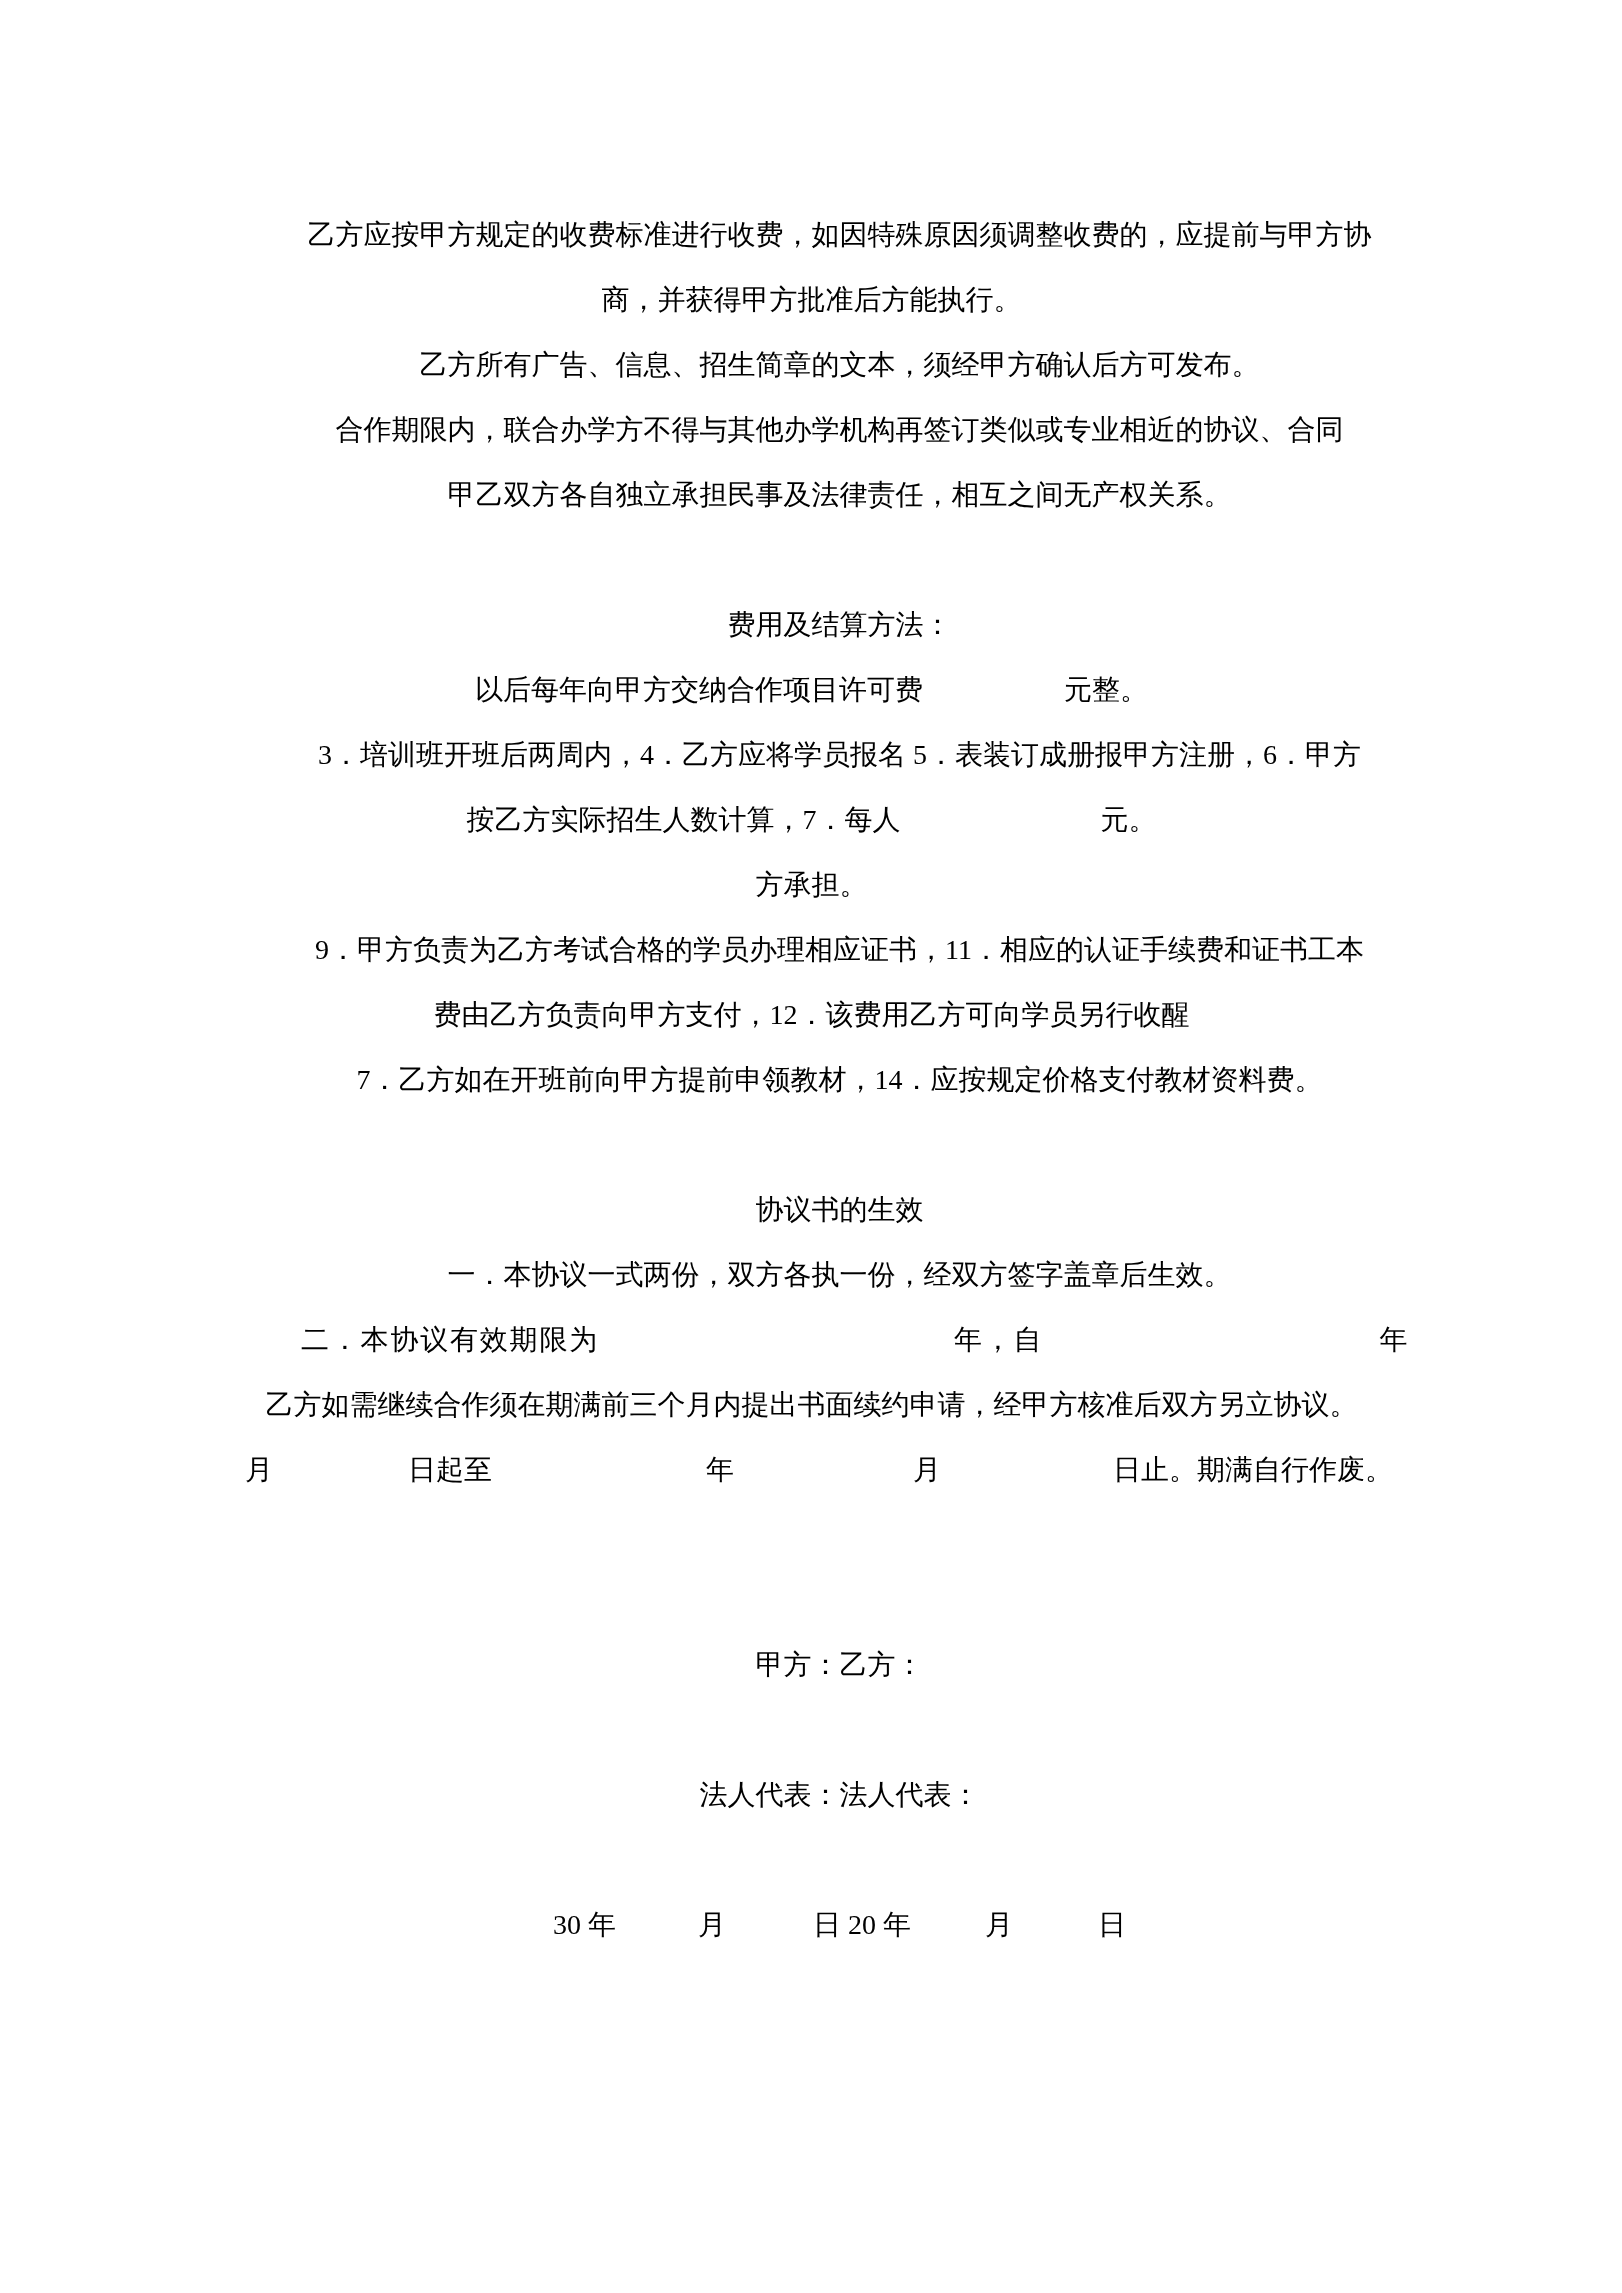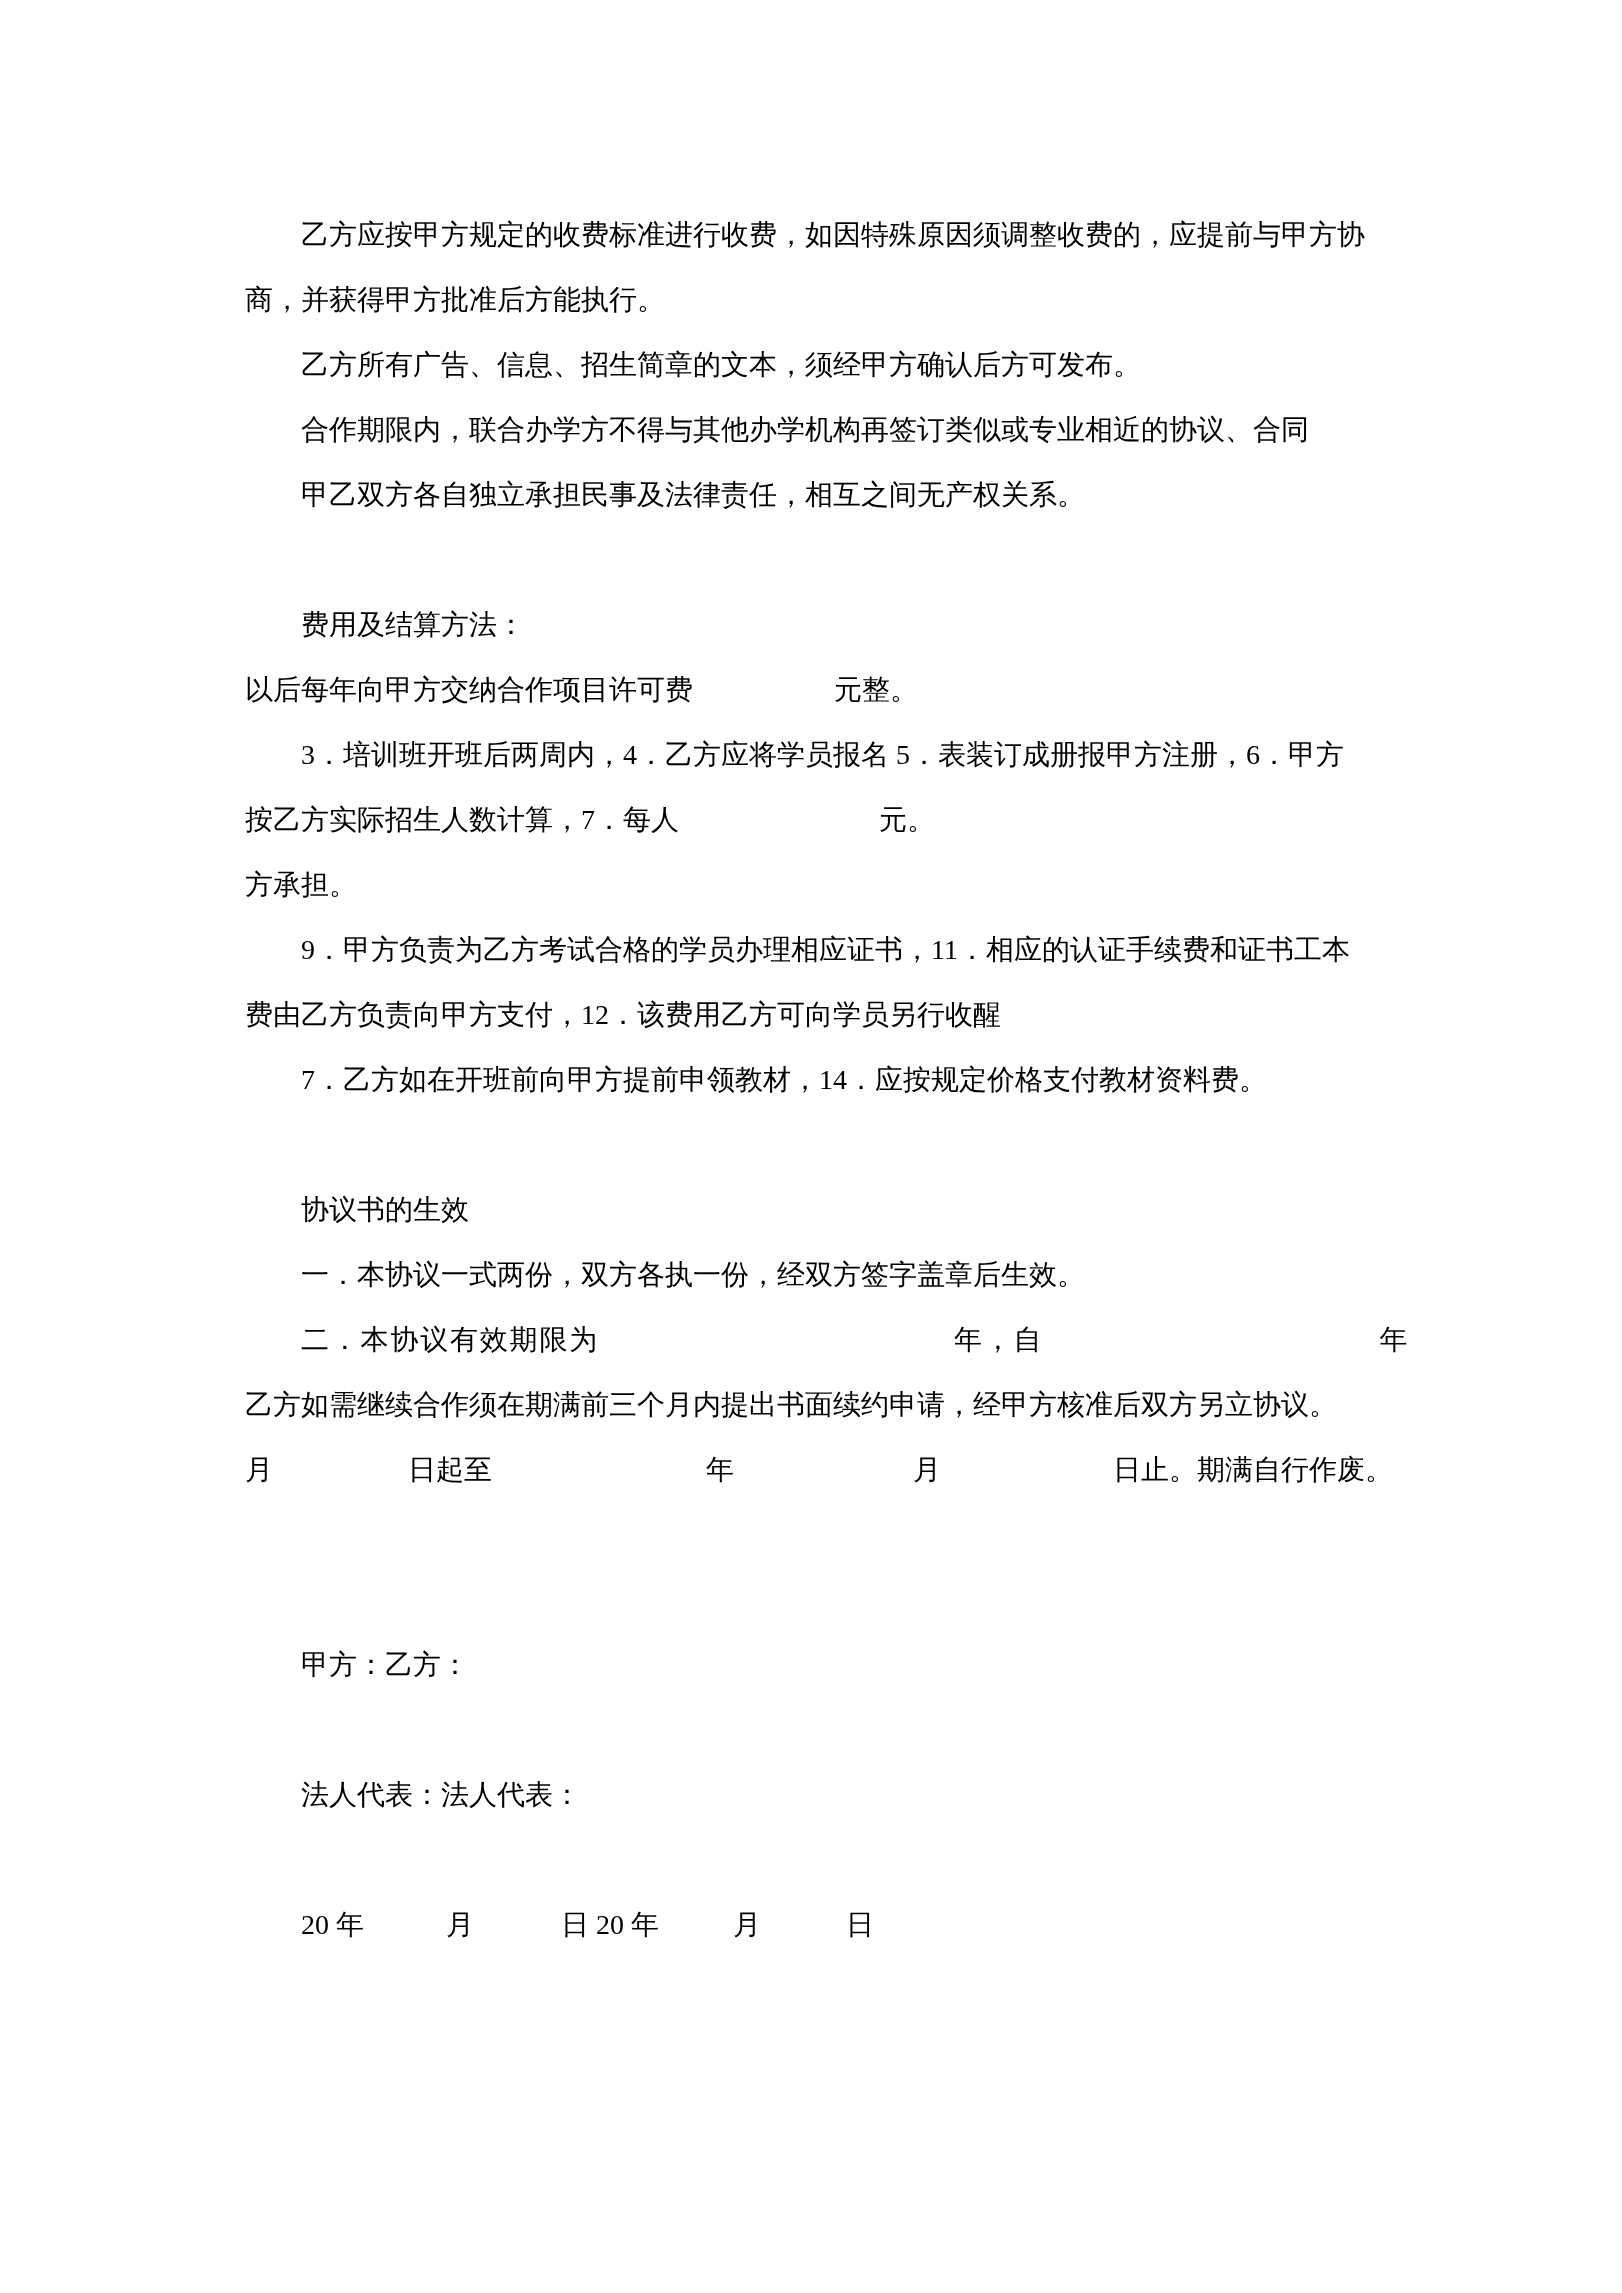--- a/index.html
+++ b/index.html
@@ -25,6 +25,7 @@
   .line {
     height: 65px;
     white-space: pre;
+    text-align: center;
   }
   .line.indent {
     padding-left: 56px;

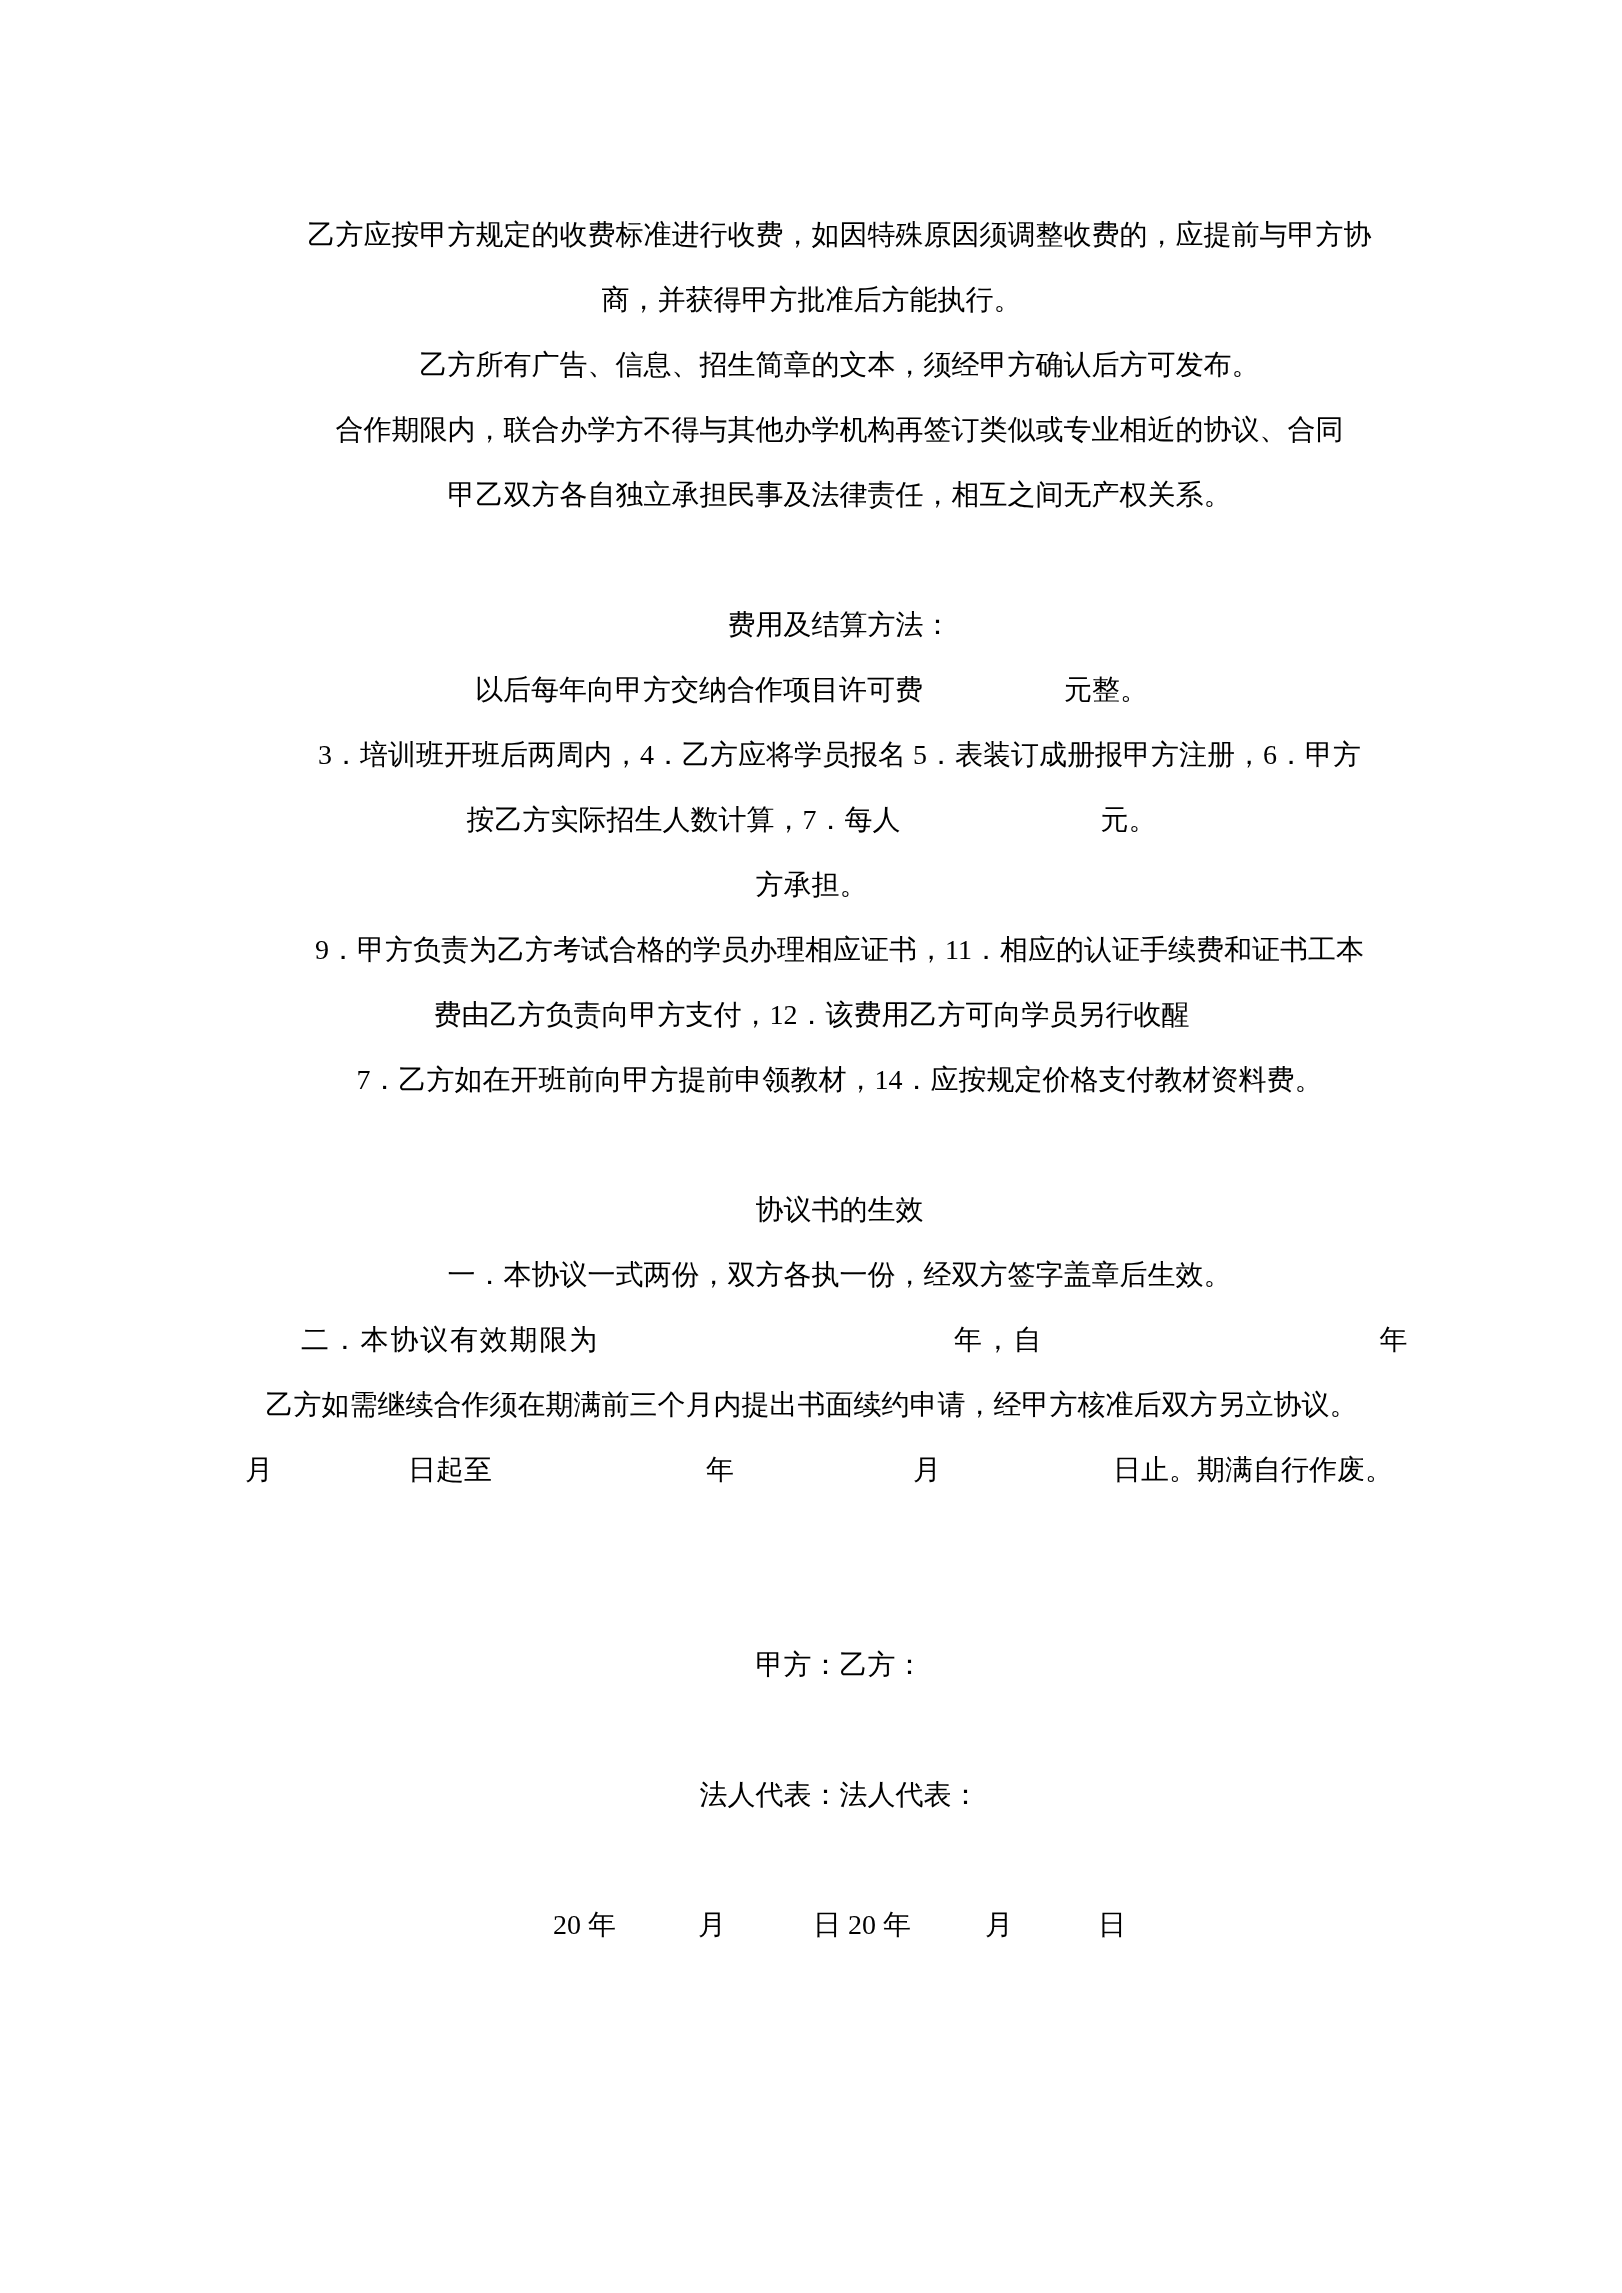--- a/index.html
+++ b/index.html
@@ -70,7 +70,7 @@
       <div class="line blank"></div>
       <div class="line indent"><span>法人代表：法人代表：</span></div>
       <div class="line blank"></div>
-      <div class="line indent"><span>20 年</span><span class="spacer" style="width: 82px;"></span><span>月</span><span class="spacer" style="width: 87px;"></span><span>日 20 年</span><span class="spacer" style="width: 74px;"></span><span>月</span><span class="spacer" style="width: 85px;"></span><span>日</span></div>
+      <div class="line indent"><span>30 年</span><span class="spacer" style="width: 82px;"></span><span>月</span><span class="spacer" style="width: 87px;"></span><span>日 20 年</span><span class="spacer" style="width: 74px;"></span><span>月</span><span class="spacer" style="width: 85px;"></span><span>日</span></div>
     </div>
 </div>
 

